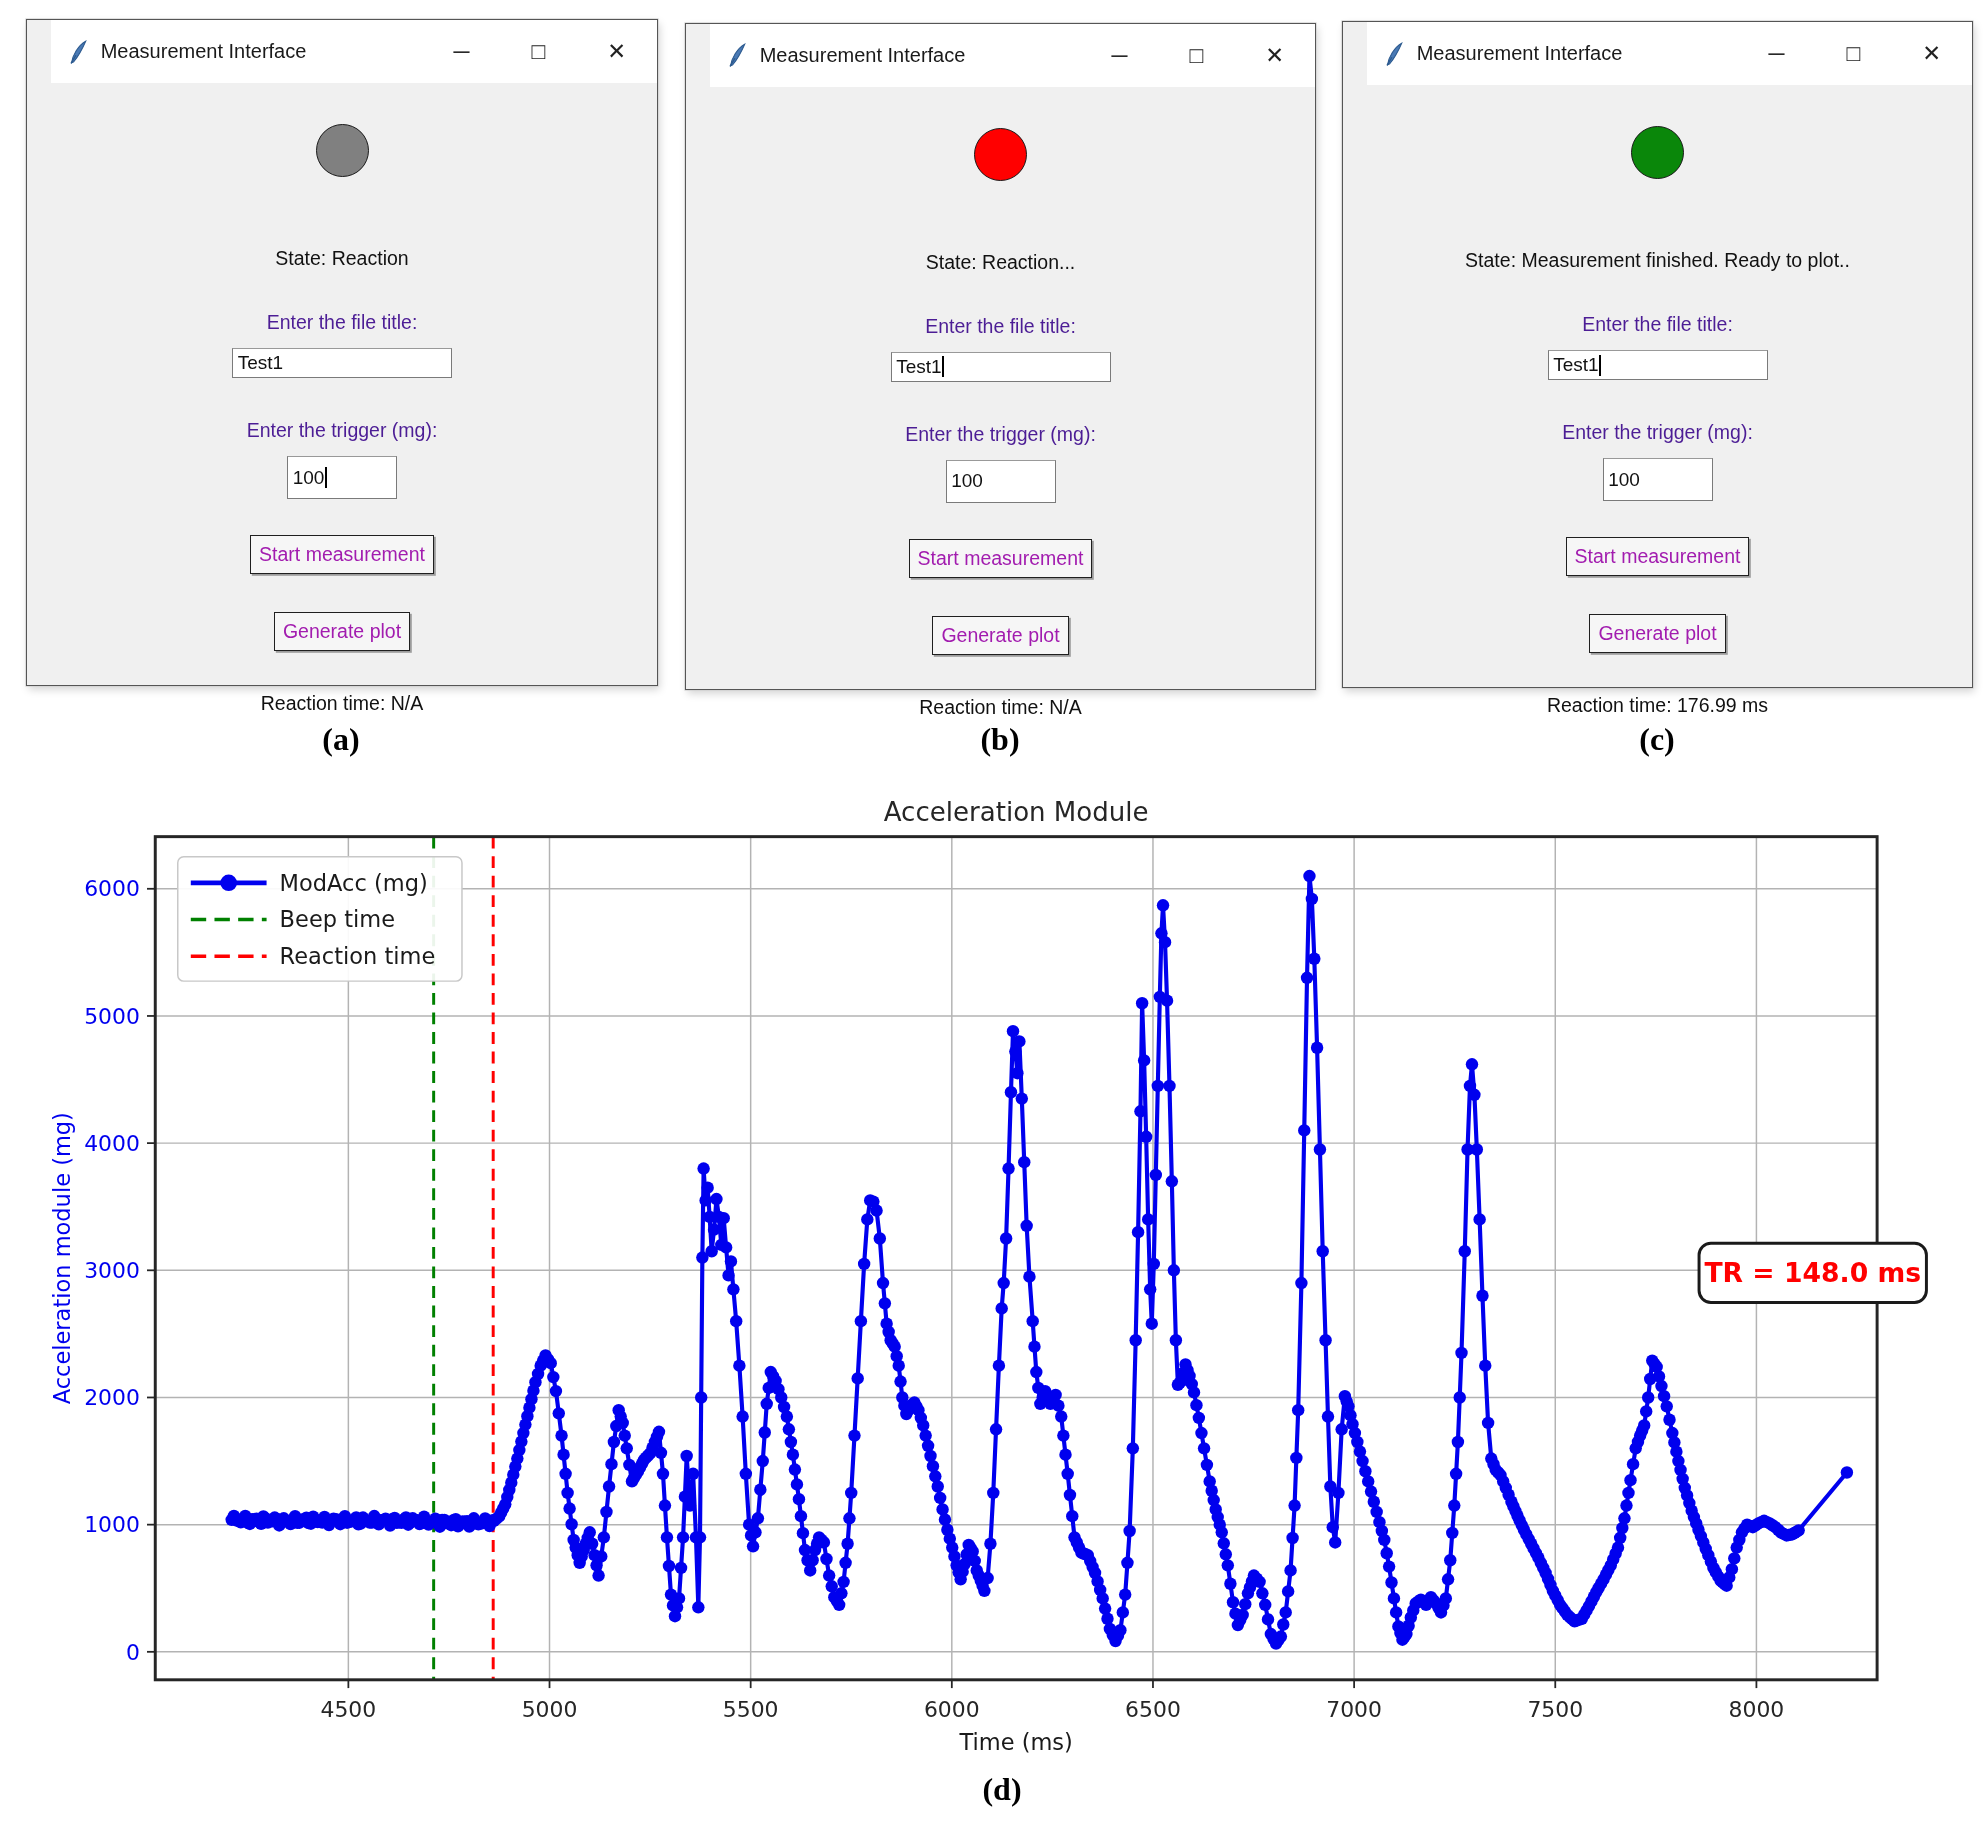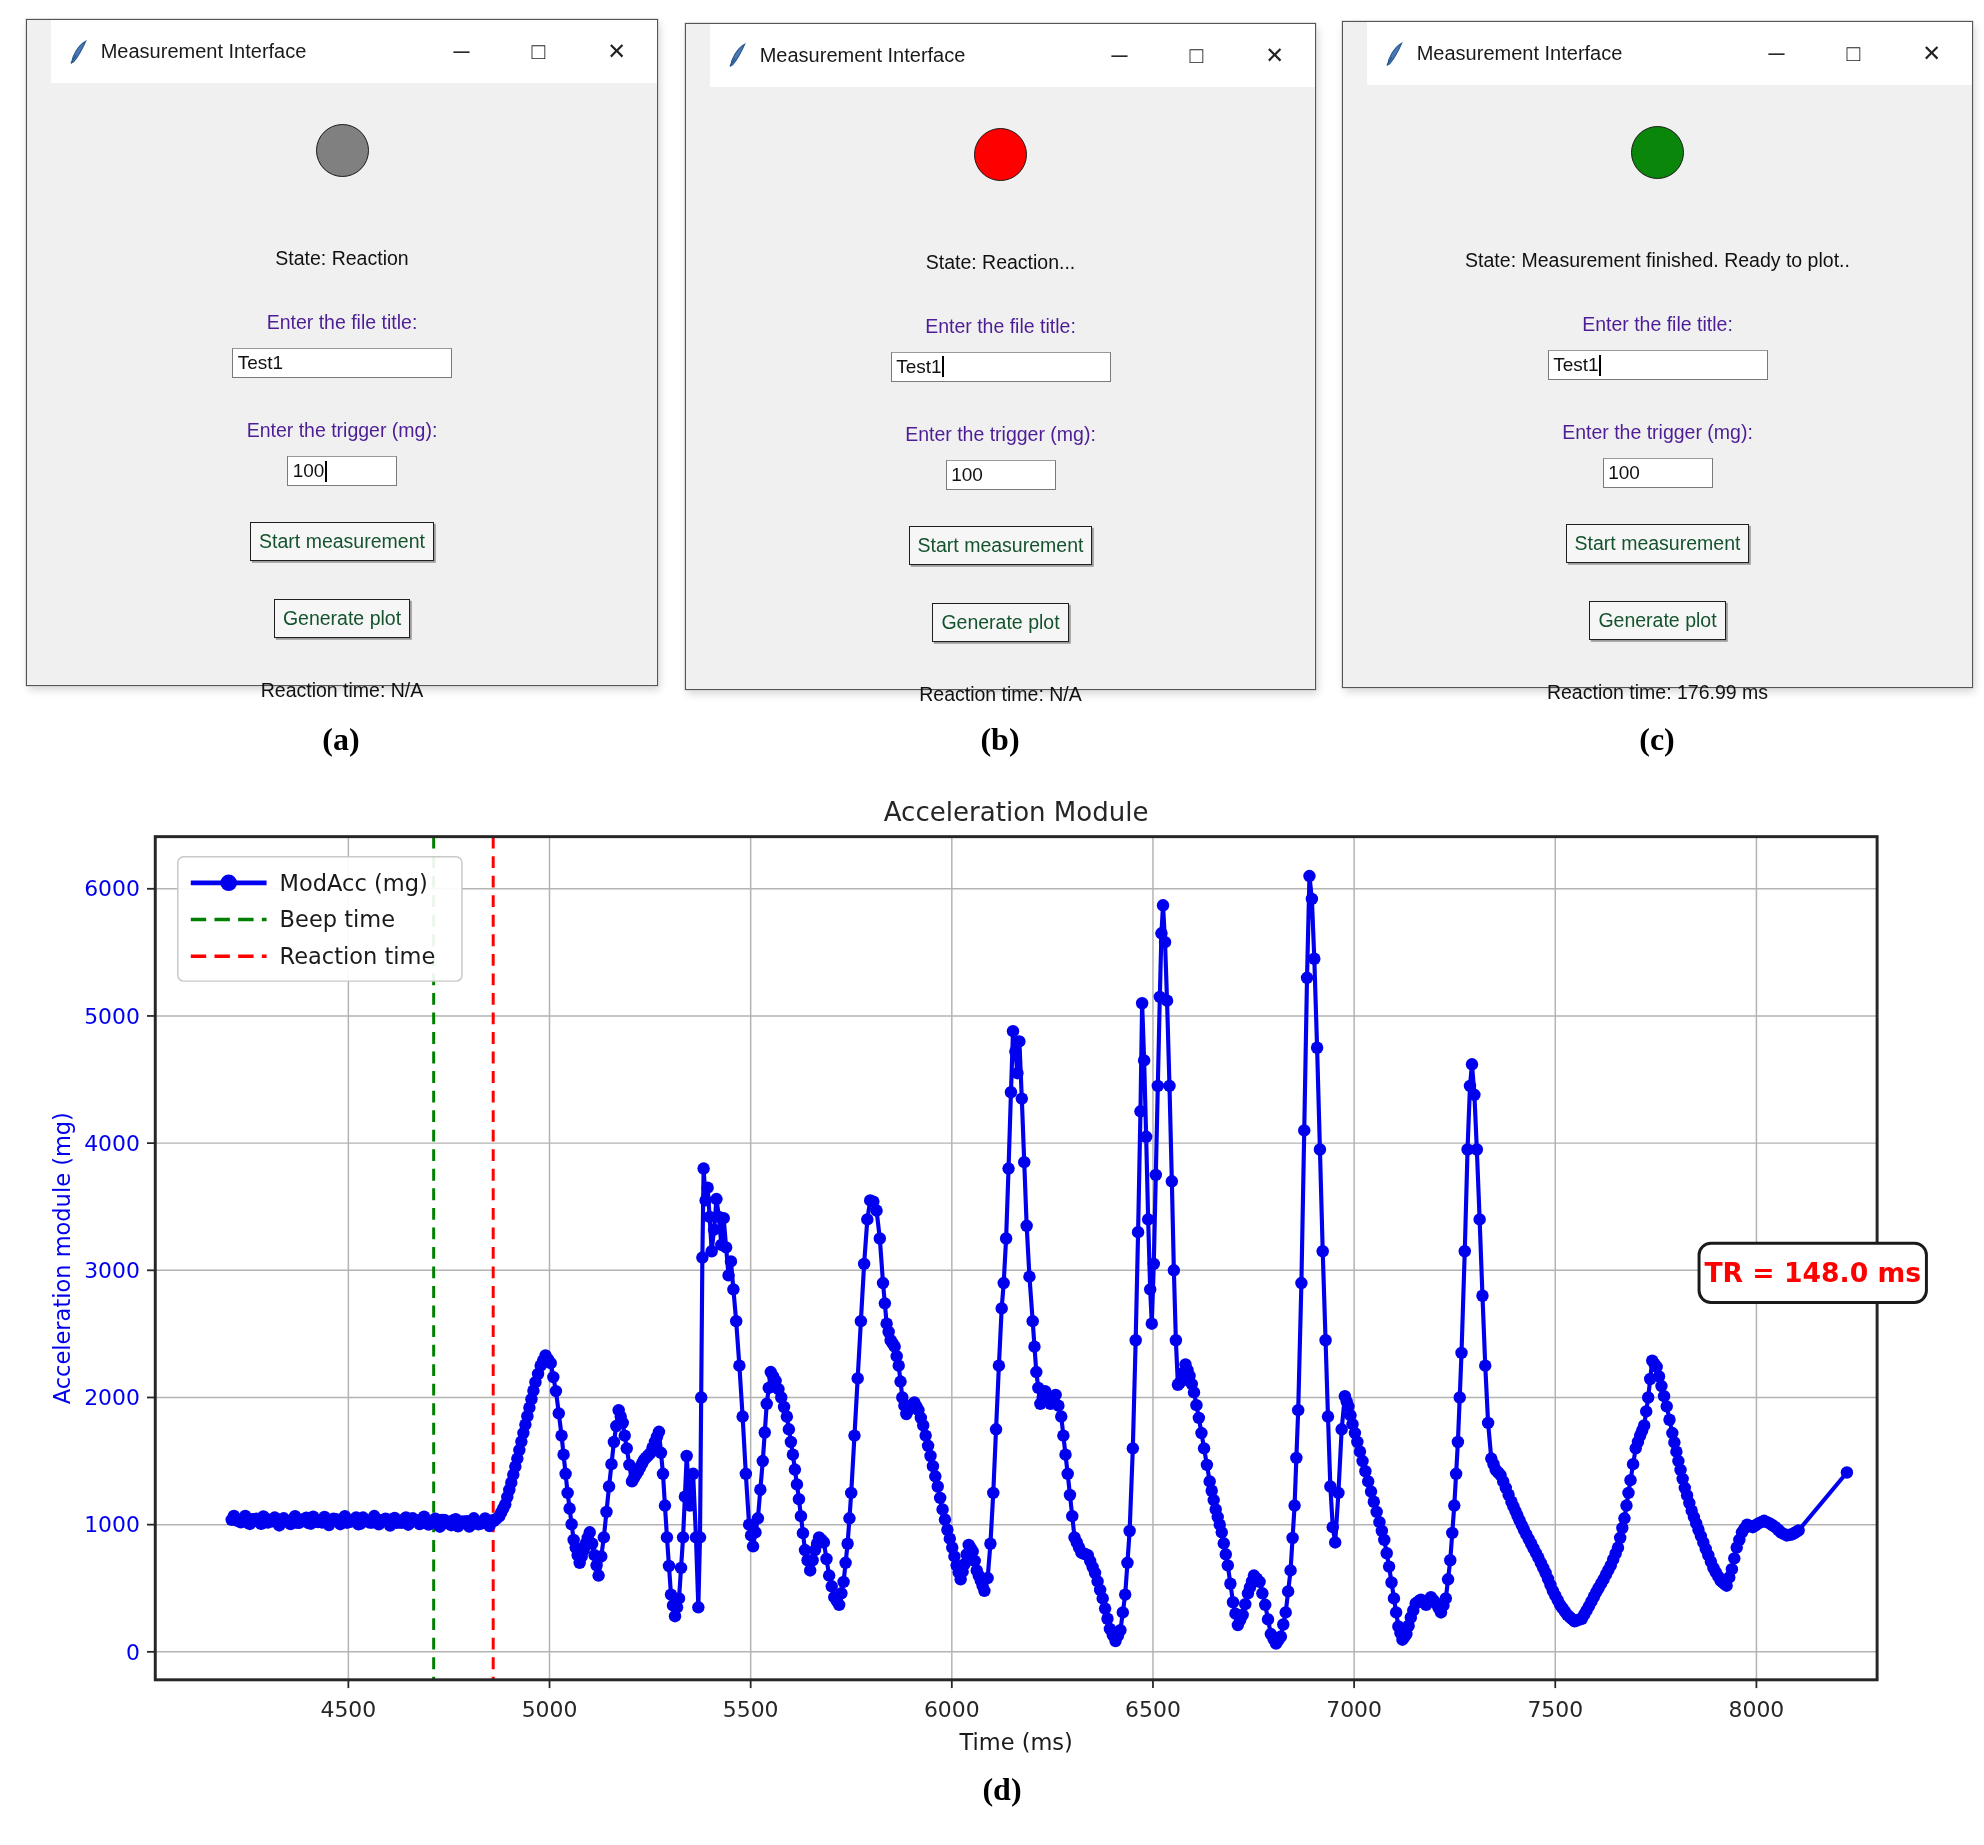--- a/index.html
+++ b/index.html
@@ -16,7 +16,7 @@
   .lbl{margin-top:41px;font-size:19.5px;color:#4c1d95;}
   .field{background:#ffffff;border:0.6px solid #7a7a7a;border-top:1.2px solid #999;margin-top:14px;display:flex;align-items:center;font-size:19px;color:#111;padding-left:4.7px;box-sizing:border-box;}
   .field.file{width:220px;height:30px;align-items:center;}
-  .field.trig{width:110px;height:30px;}
+  .field.trig{width:110px;height:43px;}
   .caret{display:inline-block;width:1.8px;height:21px;background:#000;margin-left:0.6px;}
   .btn{margin-top:36px;background:#f6f6f6;border:0.6px solid #1f1f1f;box-shadow:1.8px 1.8px 0 rgba(0,0,0,0.35);font-size:19.5px;color:#14532d;padding:7px 8px;cursor:pointer;white-space:nowrap;}
   .btn.gen{margin-top:38px;}

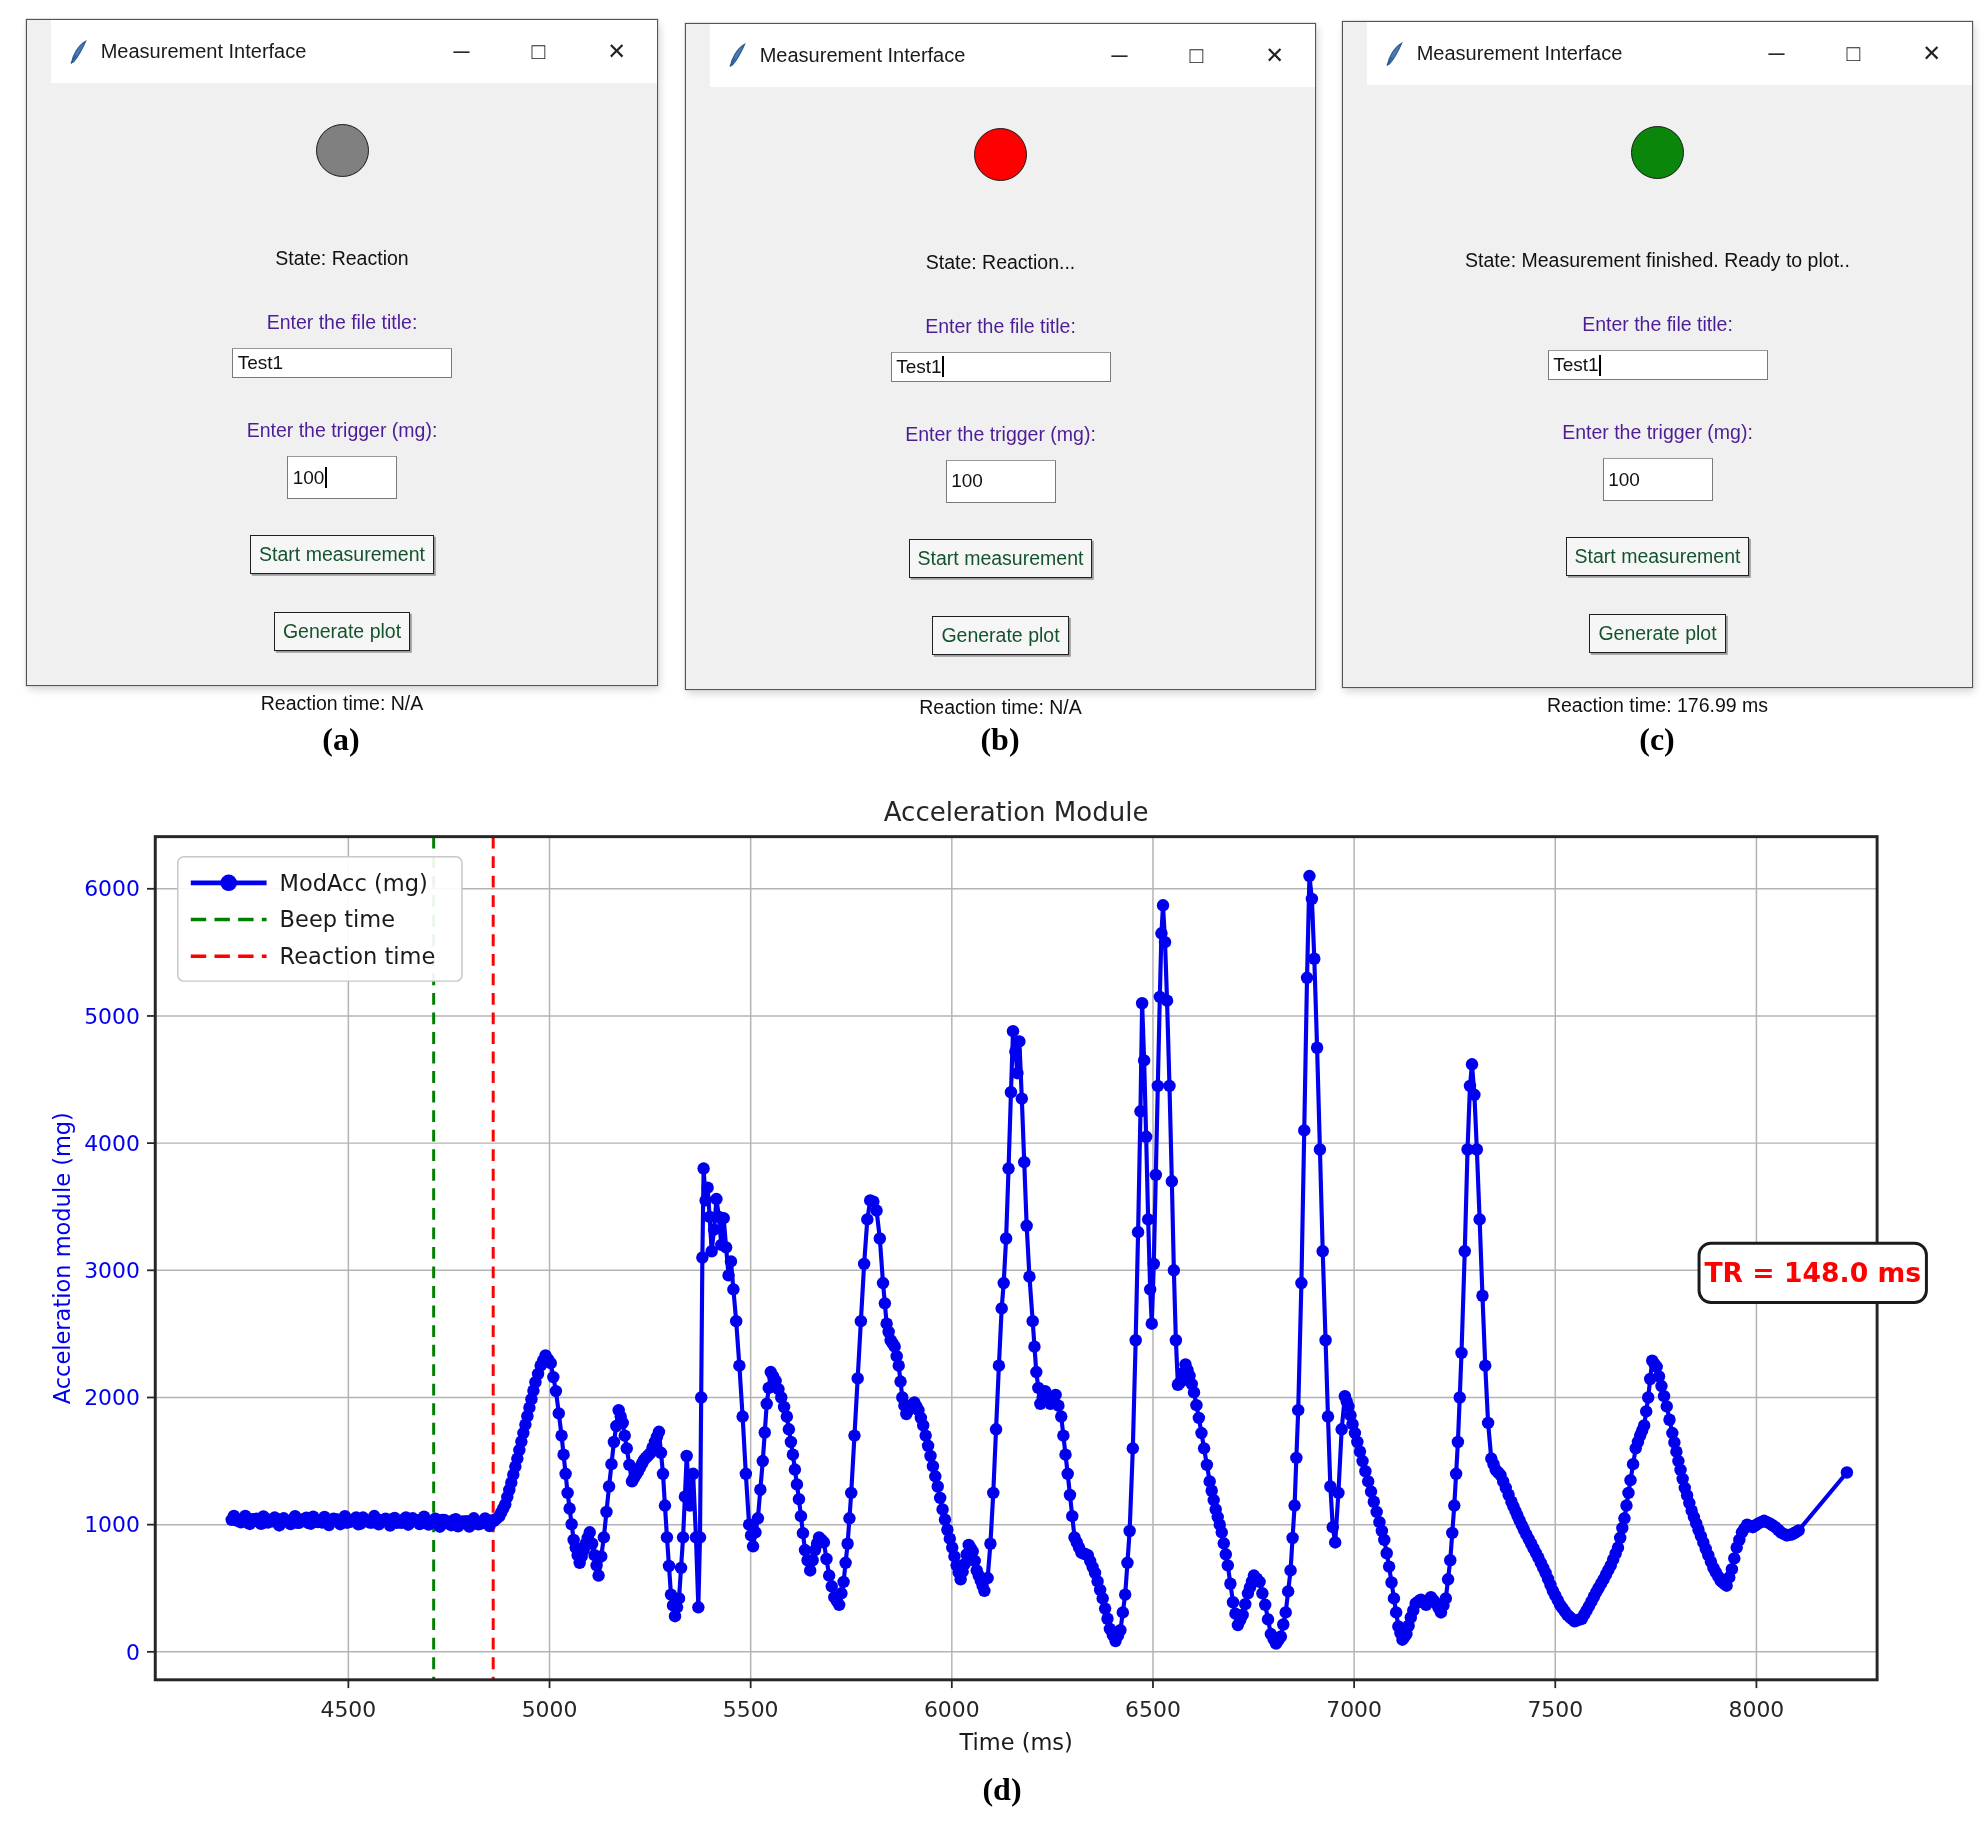--- a/index.html
+++ b/index.html
@@ -18,7 +18,7 @@
   .field.file{width:220px;height:30px;align-items:center;}
   .field.trig{width:110px;height:43px;}
   .caret{display:inline-block;width:1.8px;height:21px;background:#000;margin-left:0.6px;}
-  .btn{margin-top:36px;background:#f6f6f6;border:0.6px solid #1f1f1f;box-shadow:1.8px 1.8px 0 rgba(0,0,0,0.35);font-size:19.5px;color:#14532d;padding:7px 8px;cursor:pointer;white-space:nowrap;}
+  .btn{margin-top:36px;background:#f6f6f6;border:0.6px solid #1f1f1f;box-shadow:1.8px 1.8px 0 rgba(0,0,0,0.35);font-size:19.5px;color:#a21caf;padding:7px 8px;cursor:pointer;white-space:nowrap;}
   .btn.gen{margin-top:38px;}
   .reaction{margin-top:41px;font-size:19.5px;color:#111;}
   .figlabel{position:absolute;font-family:"Liberation Serif",serif;font-weight:bold;font-size:32px;color:#000;transform:translateX(-50%);}

